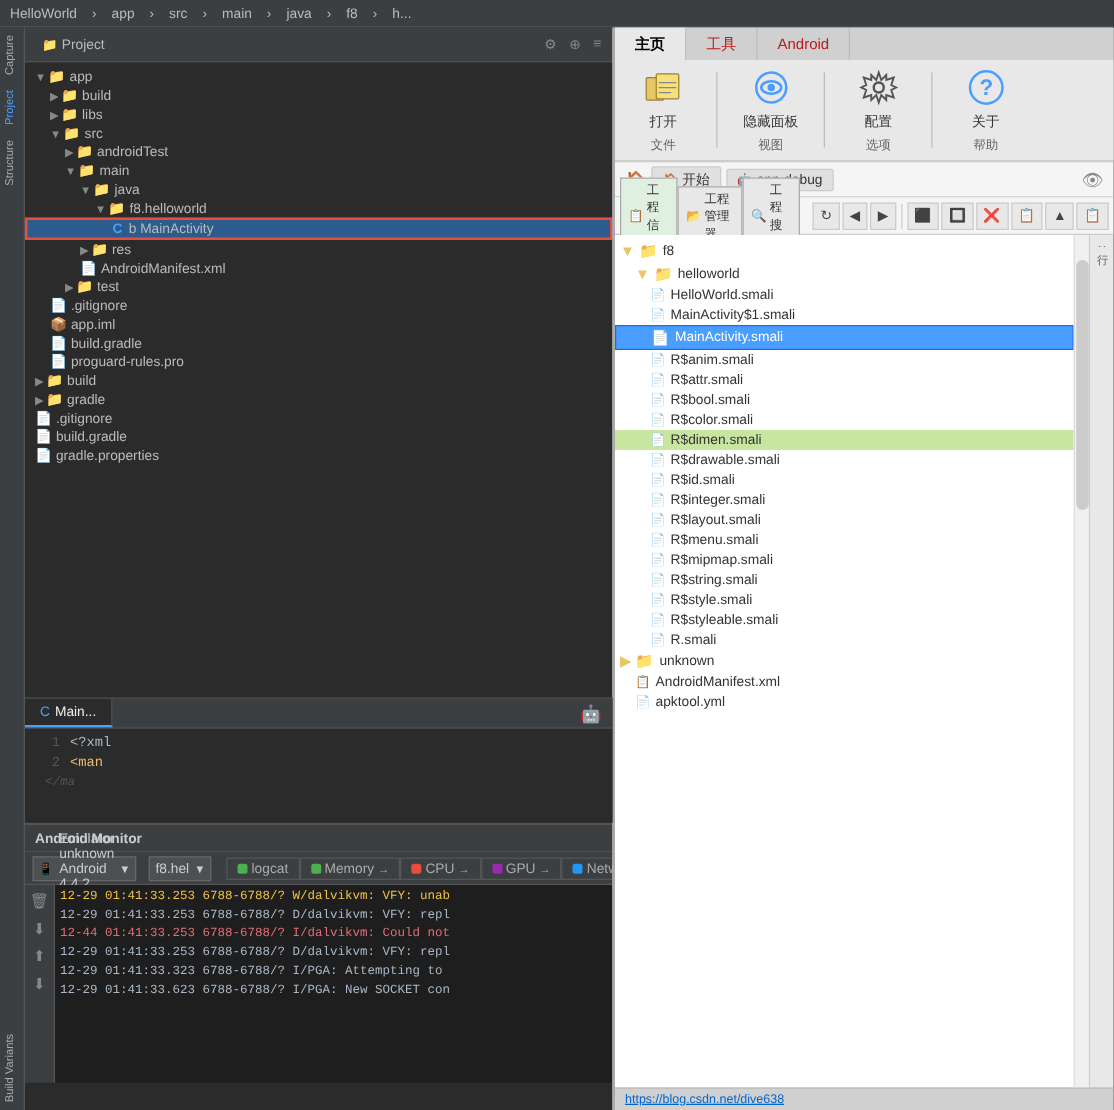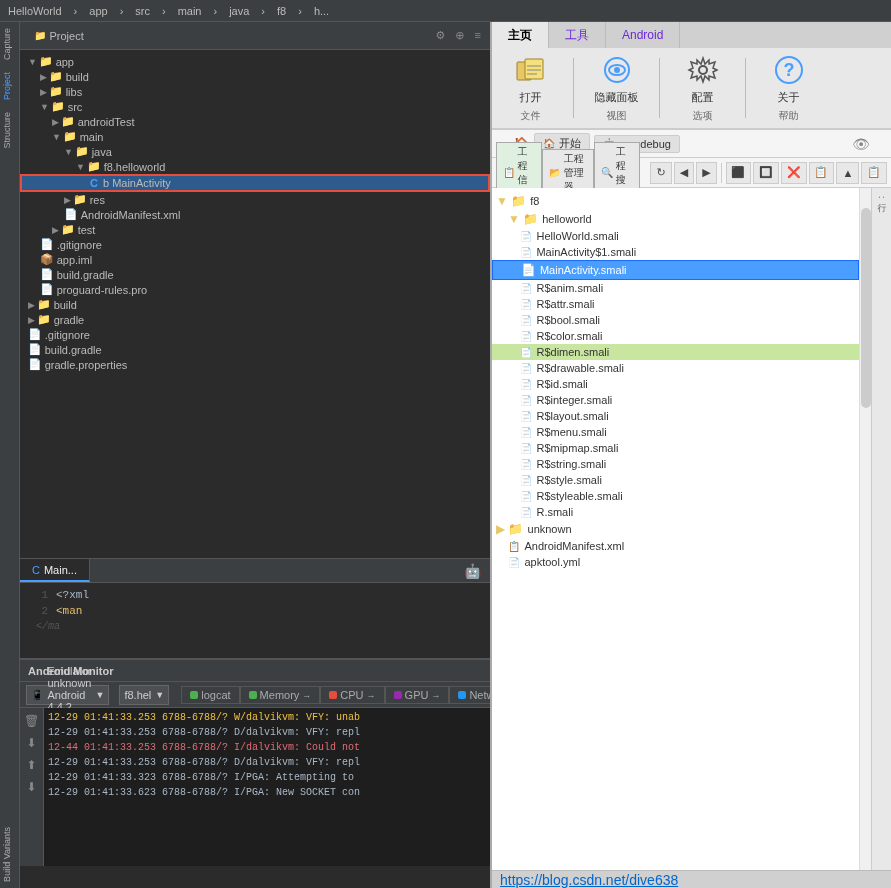--- a/index.html
+++ b/index.html
@@ -240,7 +240,7 @@
     .ribbon-tab {
       padding: 0 16px;
       font-size: 12px;
-      color: #6d28d9;
+      color: #b91c1c;
       cursor: pointer;
       display: flex;
       align-items: center;

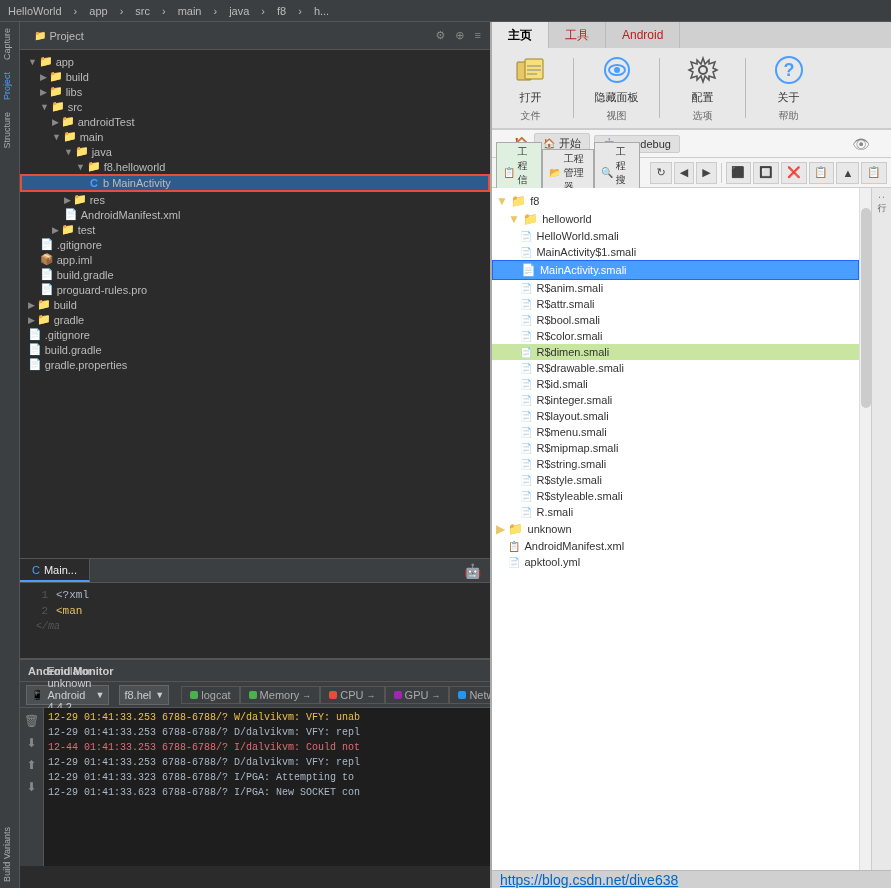--- a/index.html
+++ b/index.html
@@ -302,7 +302,7 @@
       height: 28px;
       display: flex;
       align-items: center;
-      padding: 0 21px;
+      padding: 0 8px;
       gap: 4px;
       border-bottom: 1px solid #ccc;
     }

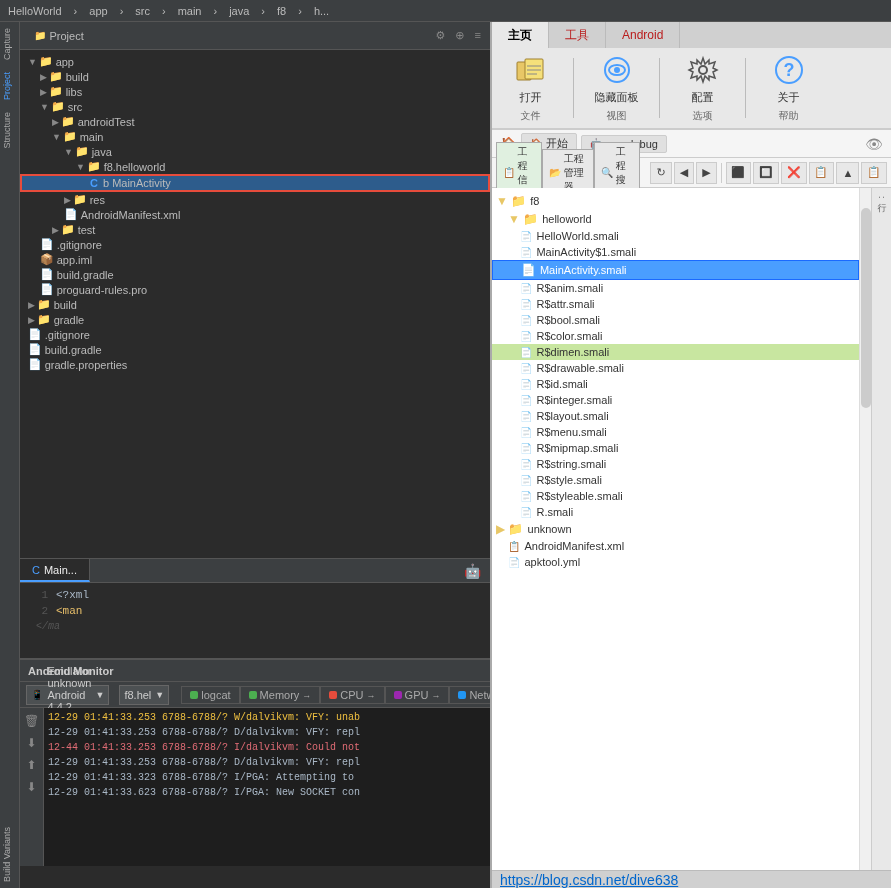--- a/index.html
+++ b/index.html
@@ -433,7 +433,7 @@
     .strip-tab.active { color: #4a9eff; }
 
     .url-bar {
-      font-size: 14px;
+      font-size: 10px;
       color: #0066cc;
       text-decoration: underline;
       cursor: pointer;

